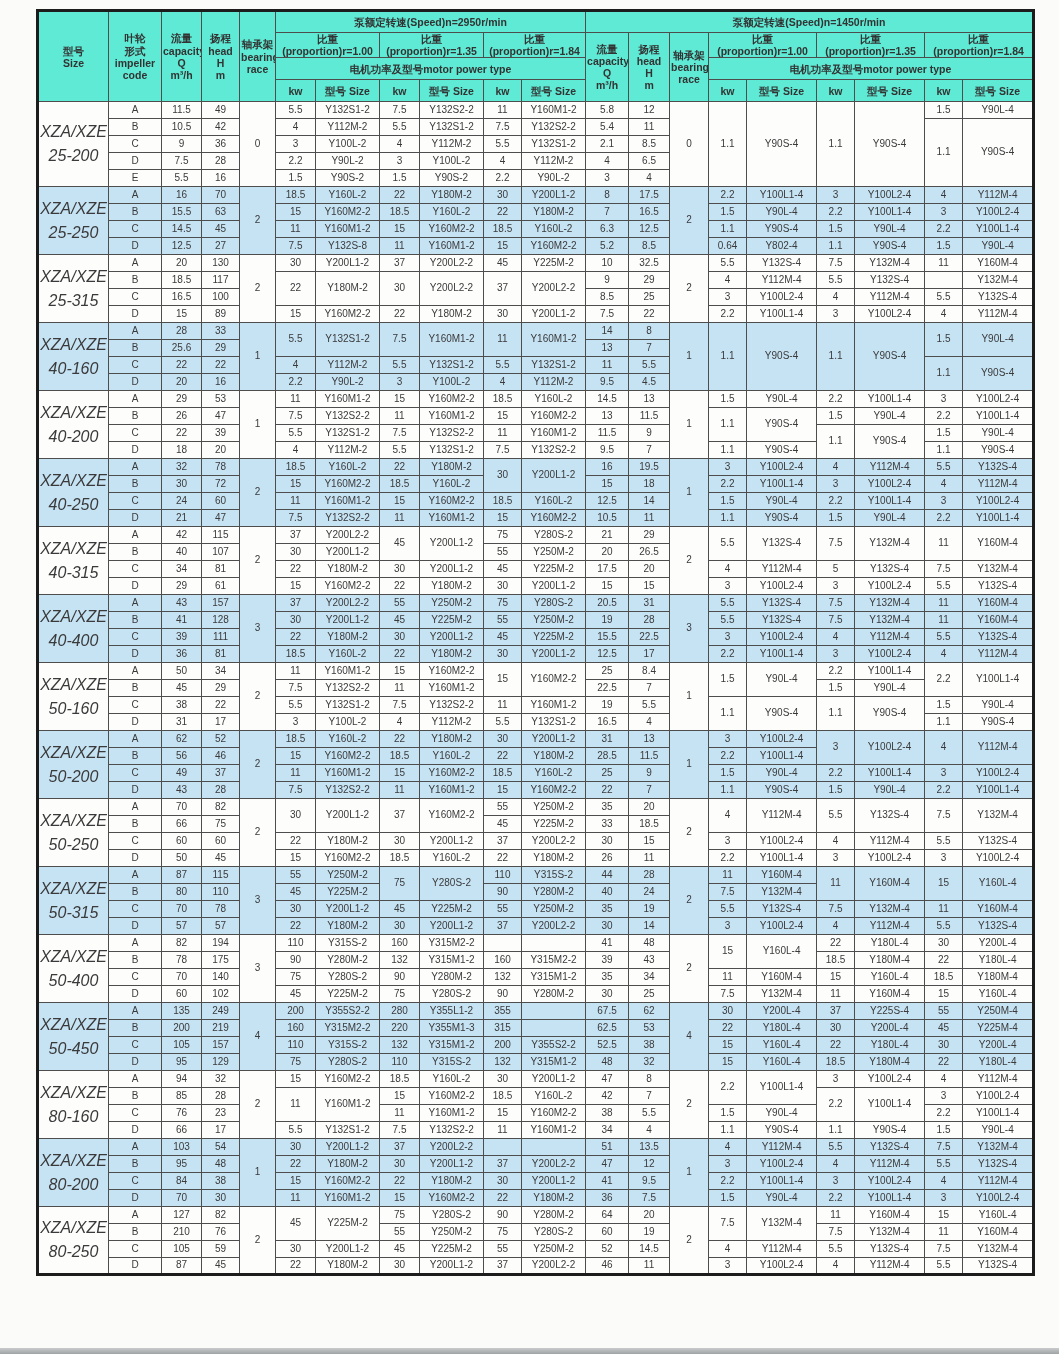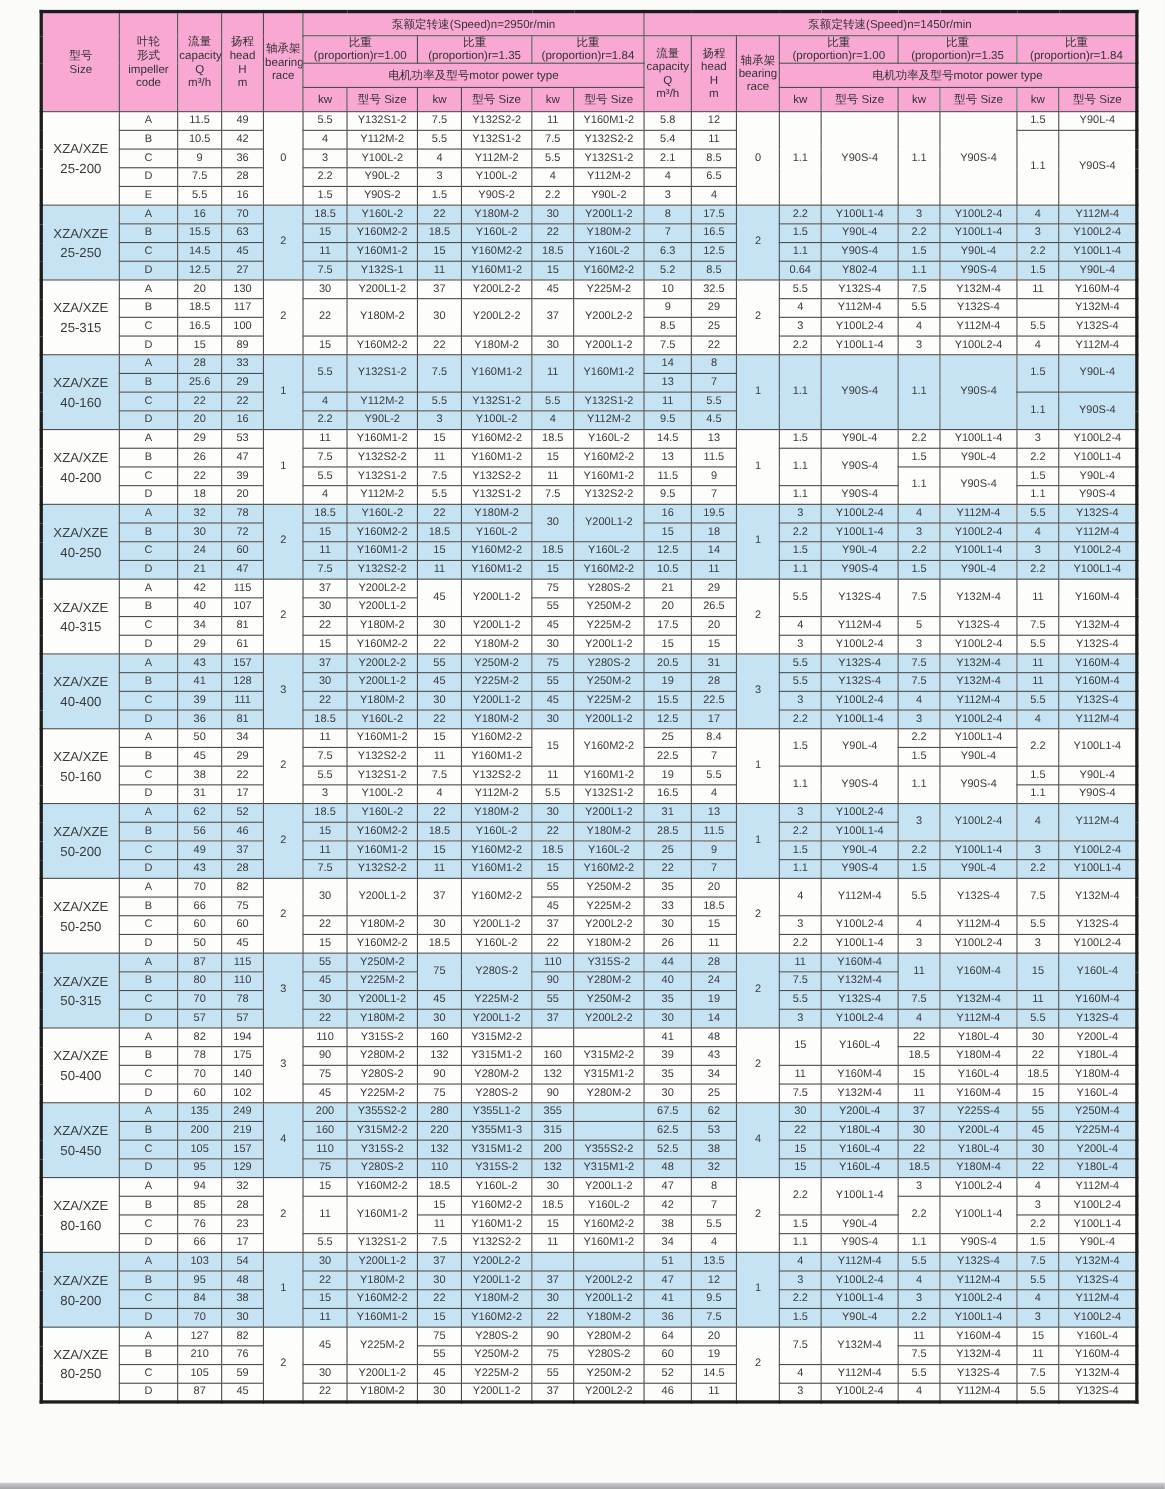--- a/index.html
+++ b/index.html
@@ -9,7 +9,7 @@
     border-collapse:collapse; table-layout:fixed; border:3px solid #1c1c1c; }
   th, td { border:1px solid #4d4d4d; text-align:center; vertical-align:middle;
     padding:0 1px; overflow:hidden; color:#3a3a3a; }
-  thead th { background:#f9a8d4; font-weight:normal; font-size:10.5px; line-height:1.15; color:#333; }
+  thead th { background:#5eead4; font-weight:bold; font-size:10.5px; line-height:1.15; color:#333; }
   thead tr { height:22px; }
   tbody td { height:17px; font-size:10px; line-height:1.05; background:#fdfdfc; }
   tr.alt td { background:#c6e3f4; }

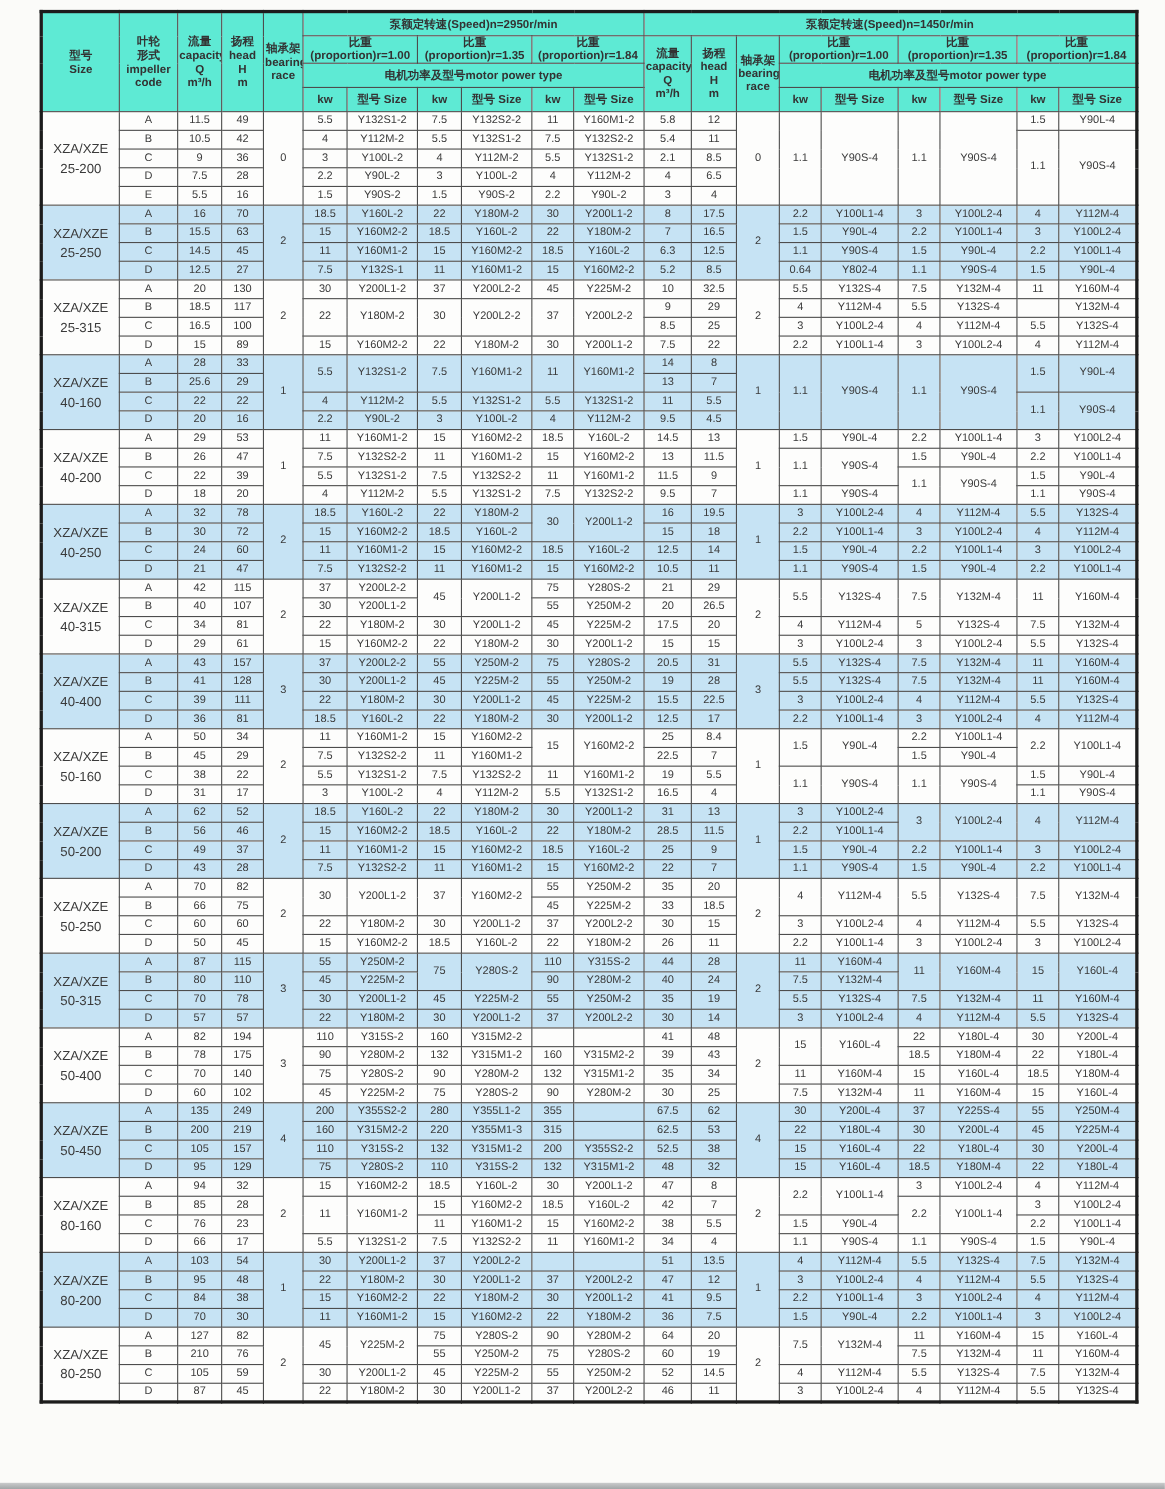--- a/index.html
+++ b/index.html
@@ -13,7 +13,7 @@
   thead tr { height:22px; }
   tbody td { height:17px; font-size:10px; line-height:1.05; background:#fdfdfc; }
   tr.alt td { background:#c6e3f4; }
-  td.grp { font-size:12px; white-space:pre-line; line-height:1.5; }
+  td.grp { font-size:16px; white-space:pre-line; line-height:1.5;font-style:italic; }
   .pre { white-space:pre-line; }
   tr.gs td { border-top:1.5px solid #222; }
   .bottom-strip { position:absolute; left:0; bottom:0; width:1059px; height:6px;

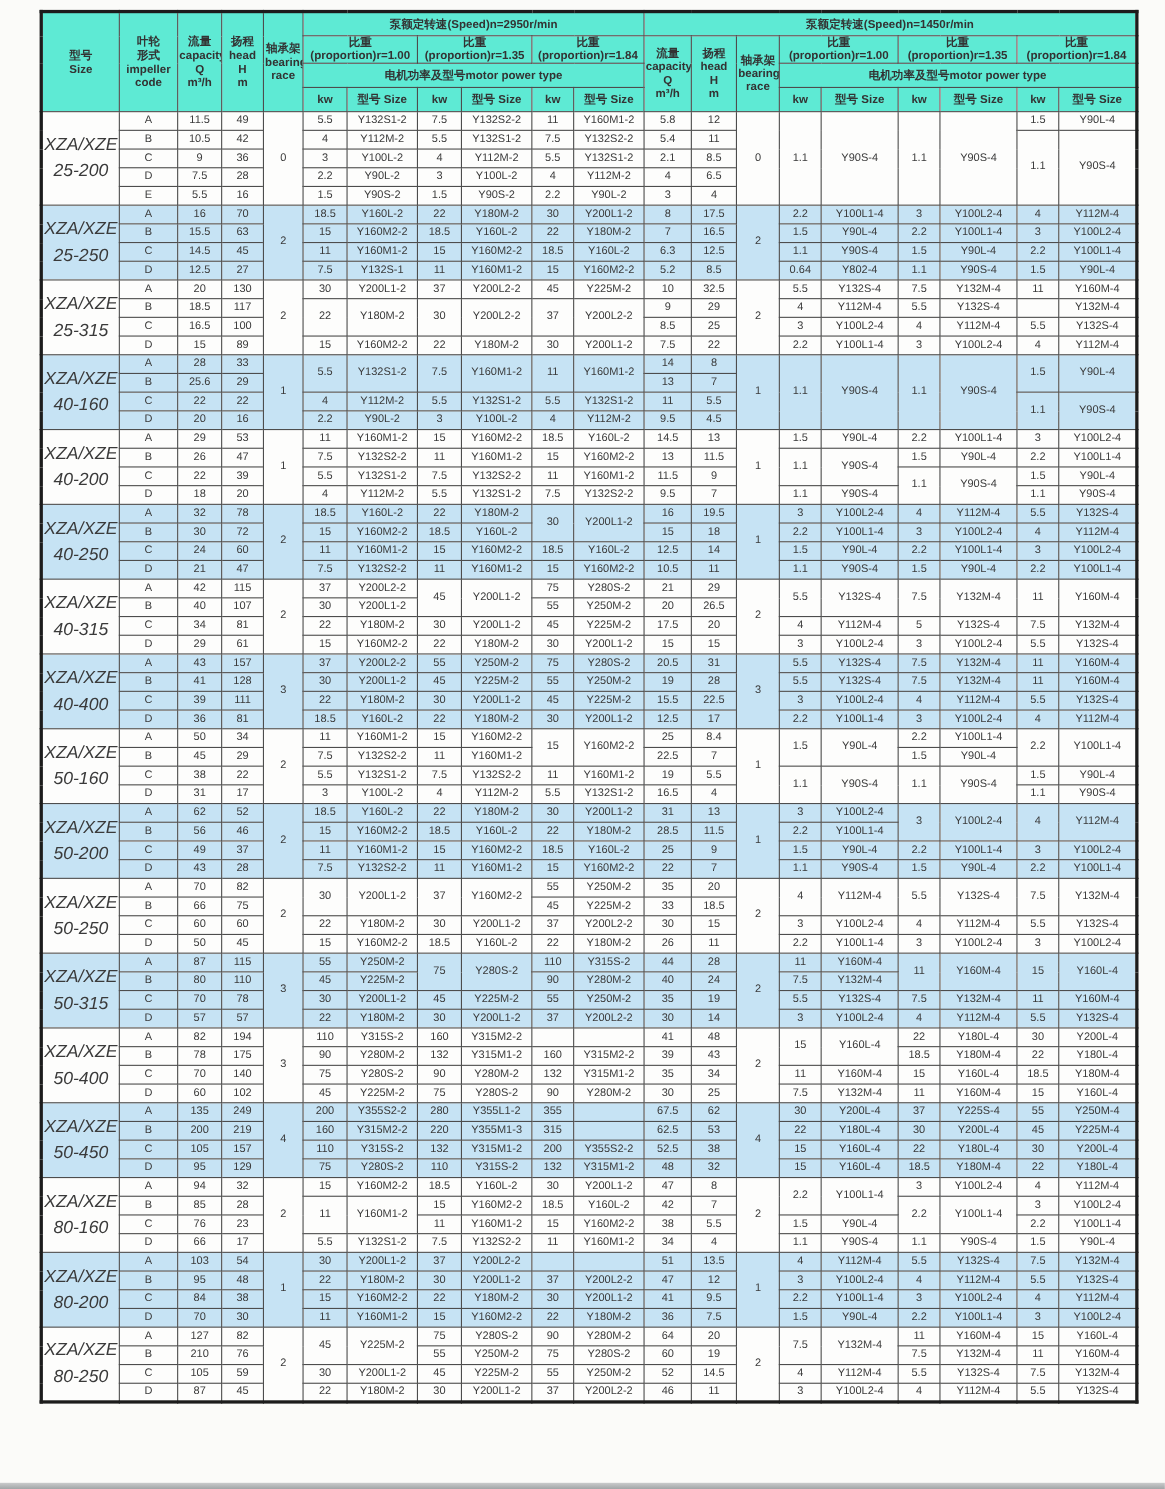--- a/index.html
+++ b/index.html
@@ -250,7 +250,7 @@
           <td>12.5</td>
           <td>27</td>
           <td>7.5</td>
-          <td>Y132S-1</td>
+          <td>Y132S-8</td>
           <td>11</td>
           <td>Y160M1-2</td>
           <td>15</td>

